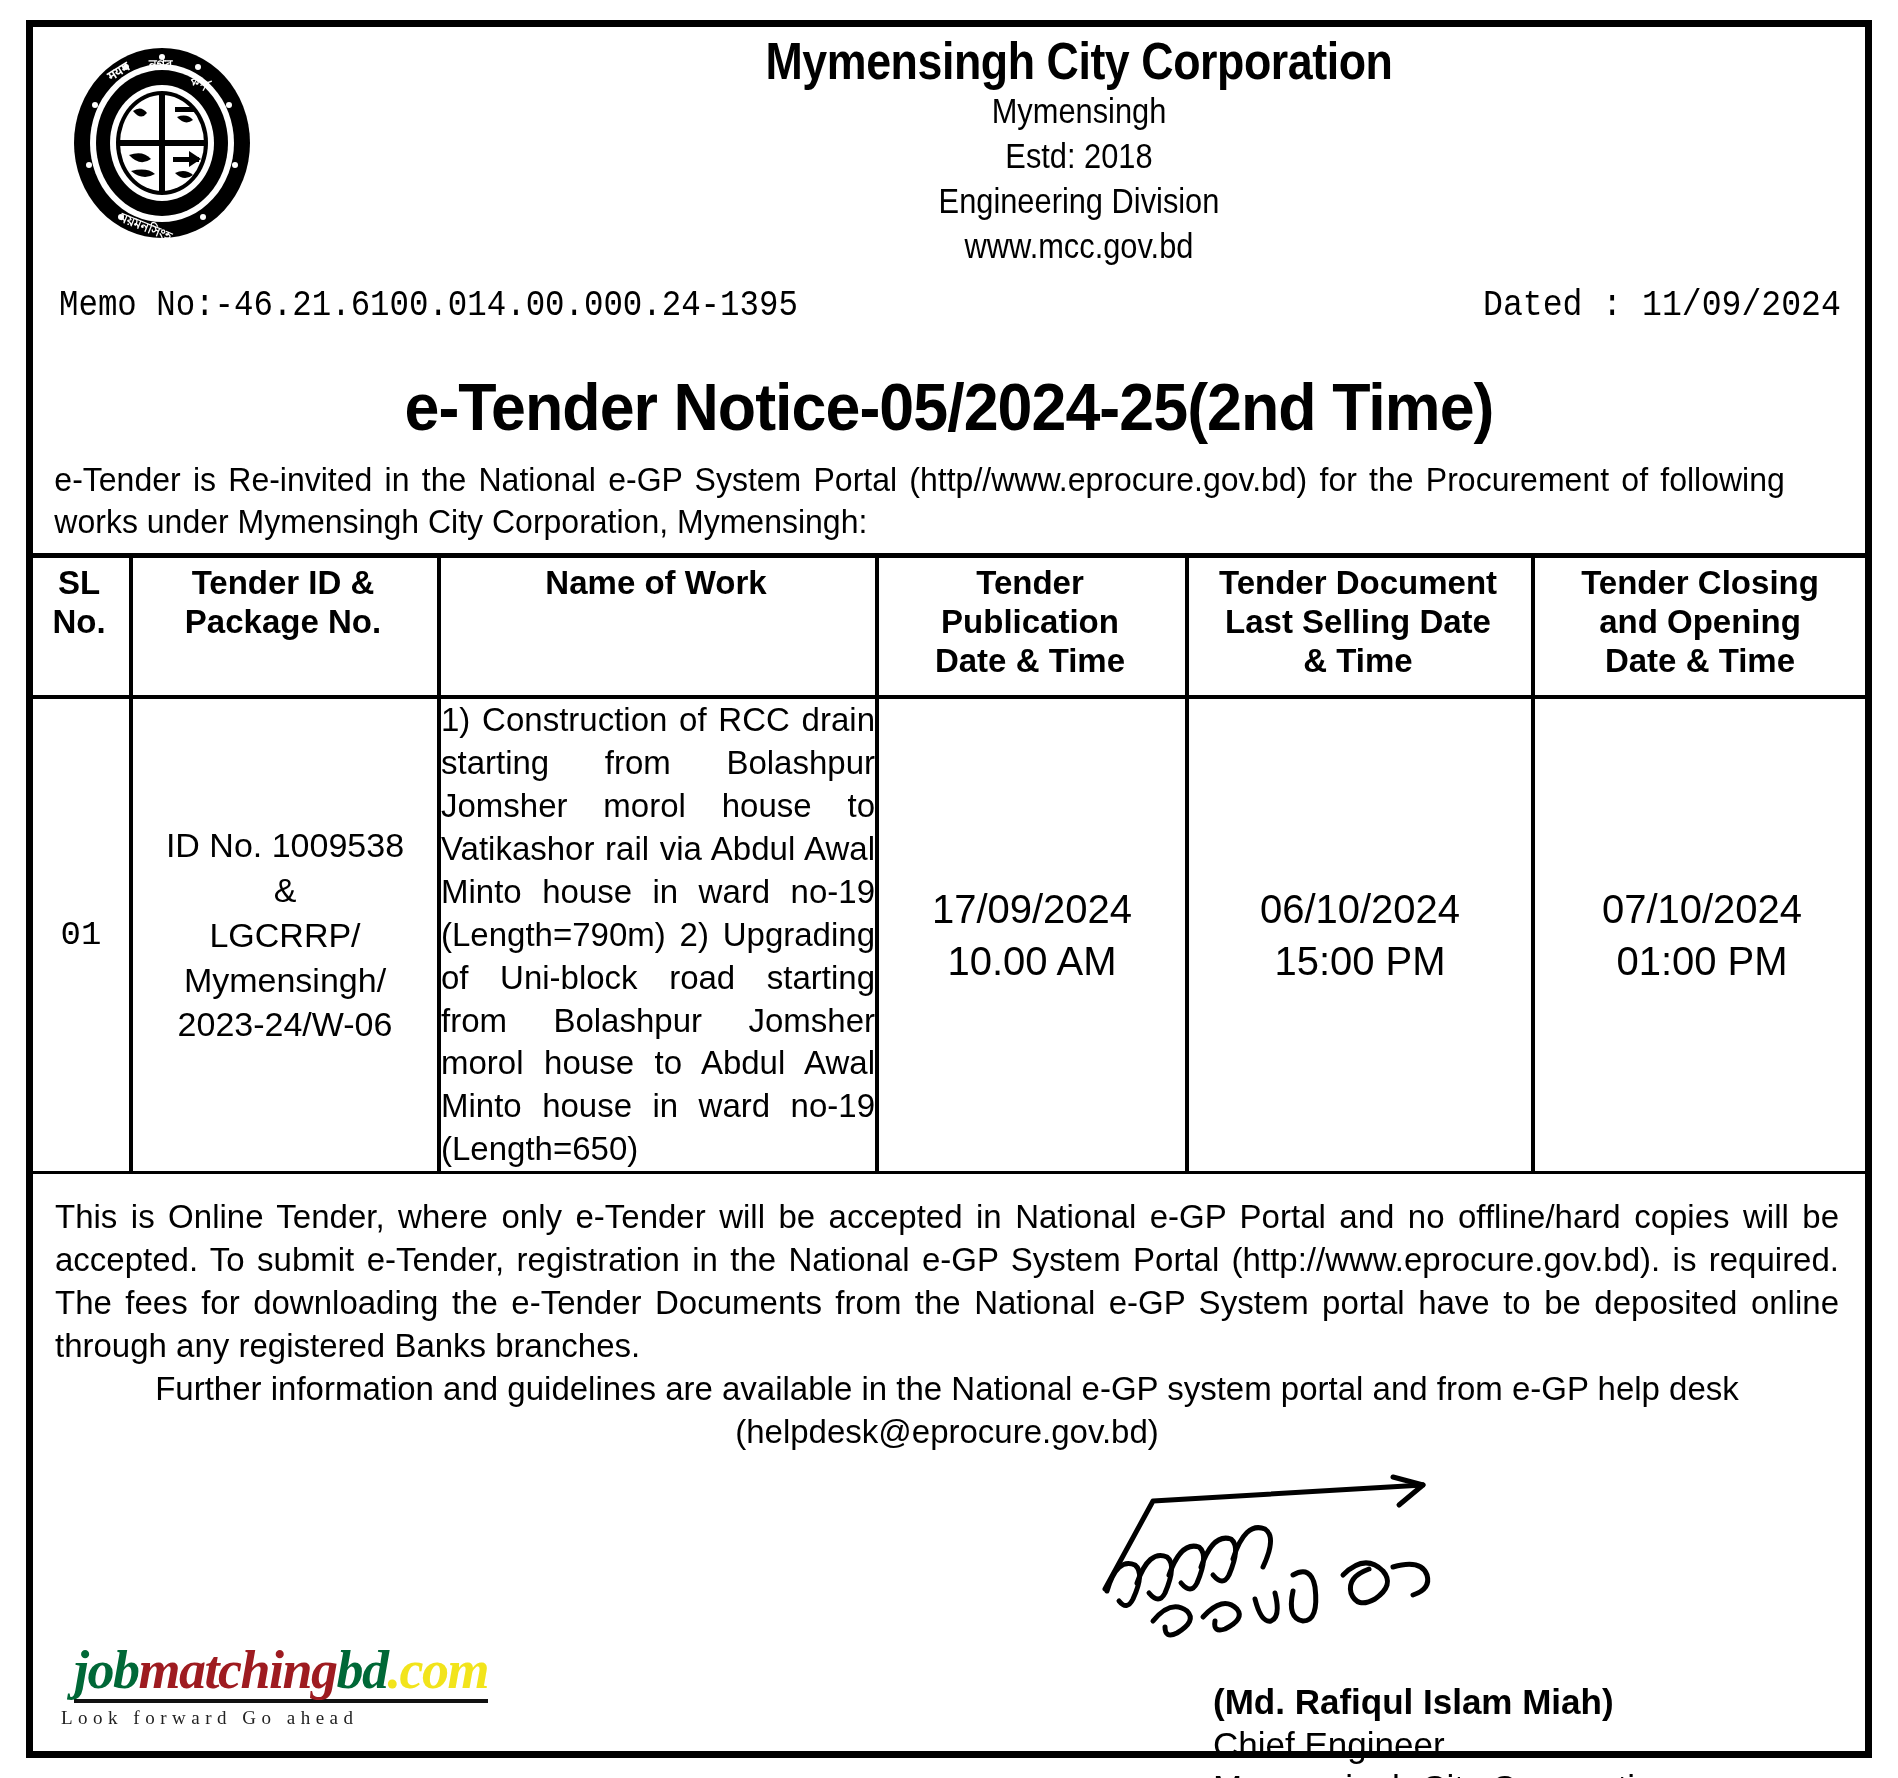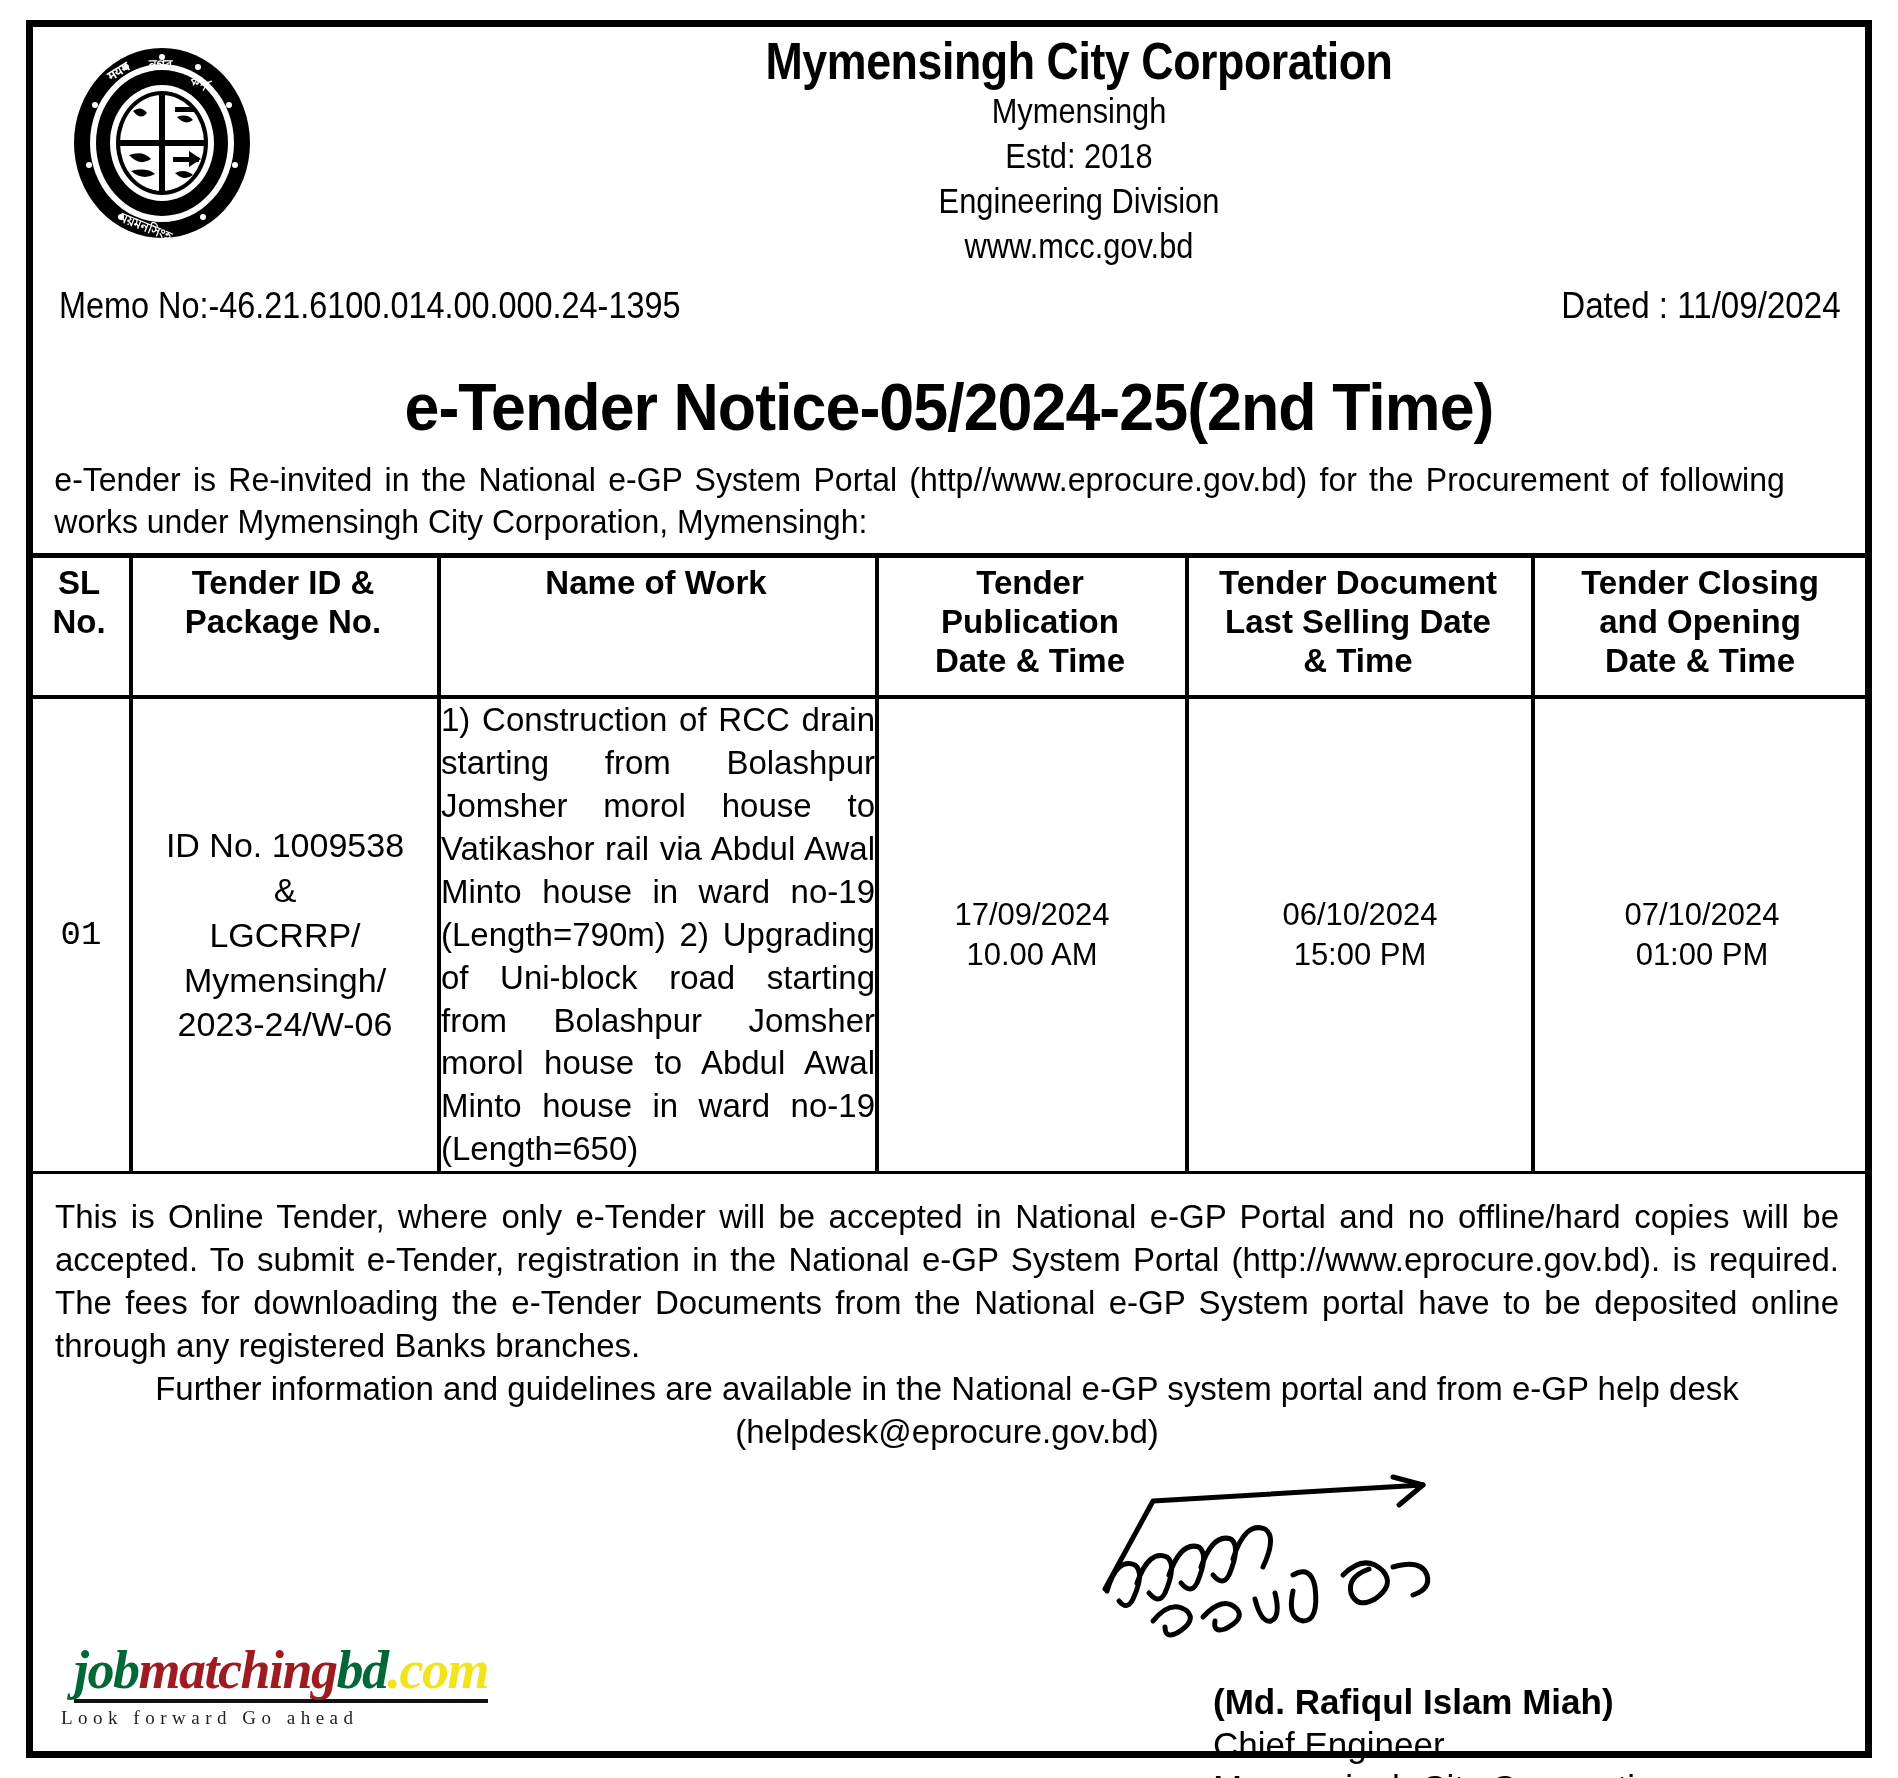--- a/index.html
+++ b/index.html
@@ -76,6 +76,7 @@
     position: relative;
     height: 62px;
     padding: 0 24px 0 22px;
+    font-family: Liberation Mono, monospace;
   }
   .memo-no {
     position: absolute;

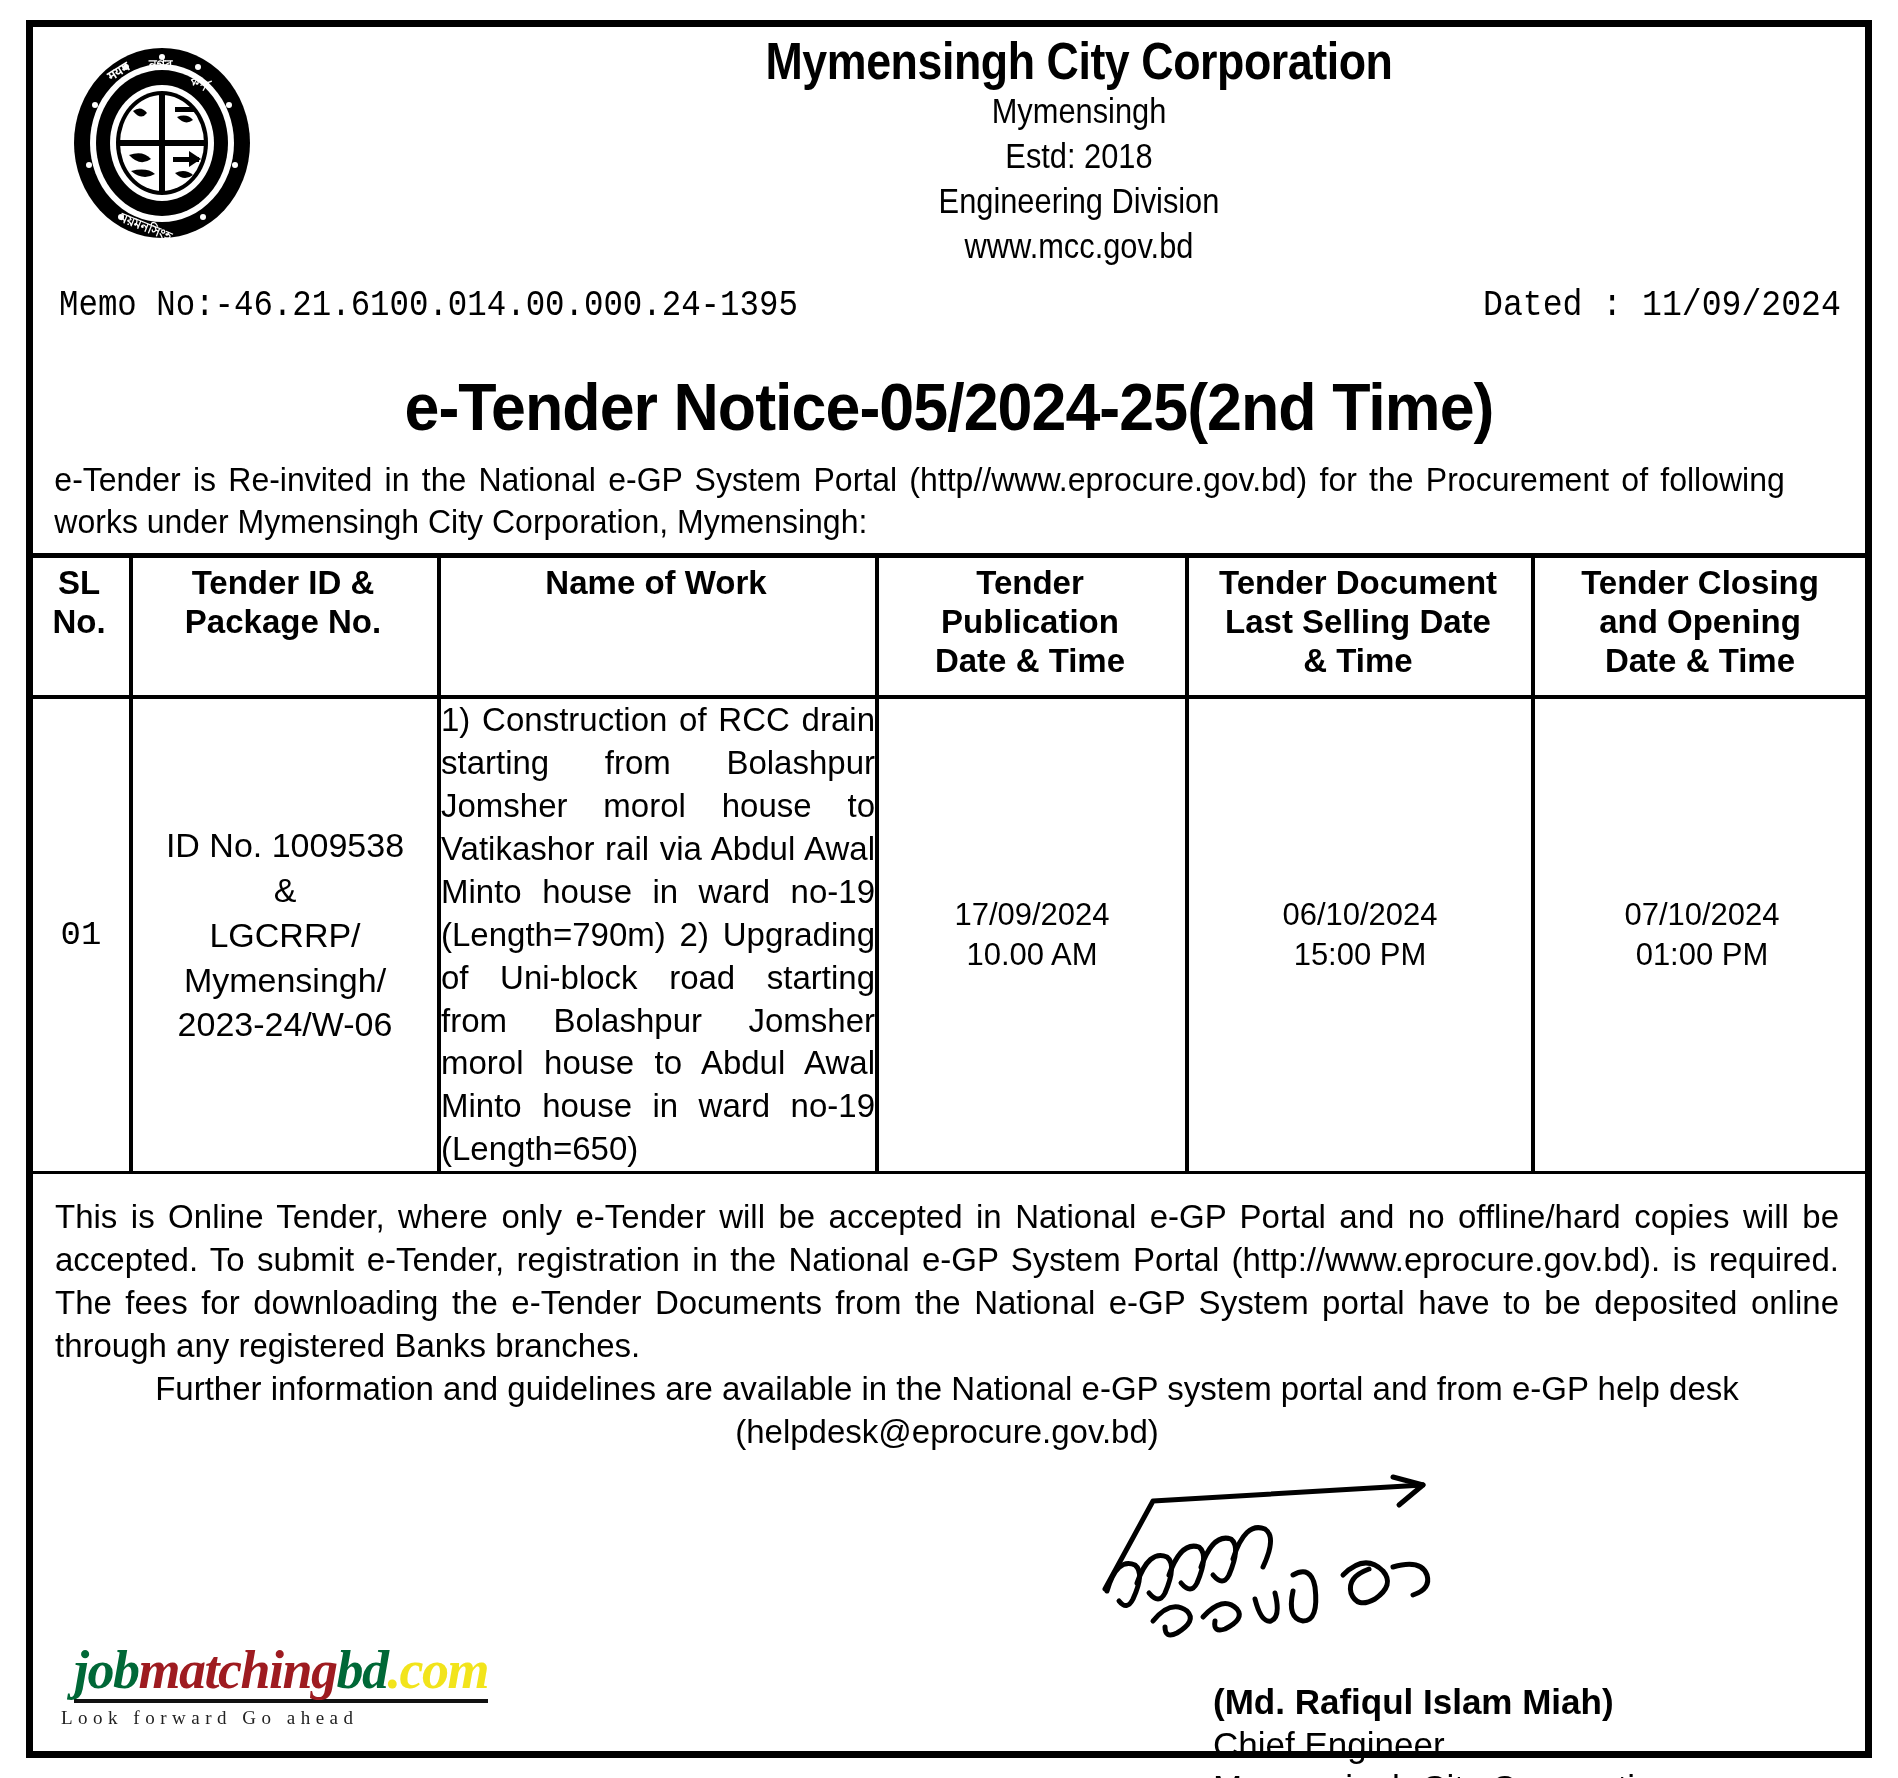--- a/index.html
+++ b/index.html
@@ -182,7 +182,7 @@
   td.cell-date {
     text-align: center;
     vertical-align: middle;
-    font-size: 31px;
+    font-size: 40px;
     line-height: 1.30;
   }
   .th-line { display: block; }

